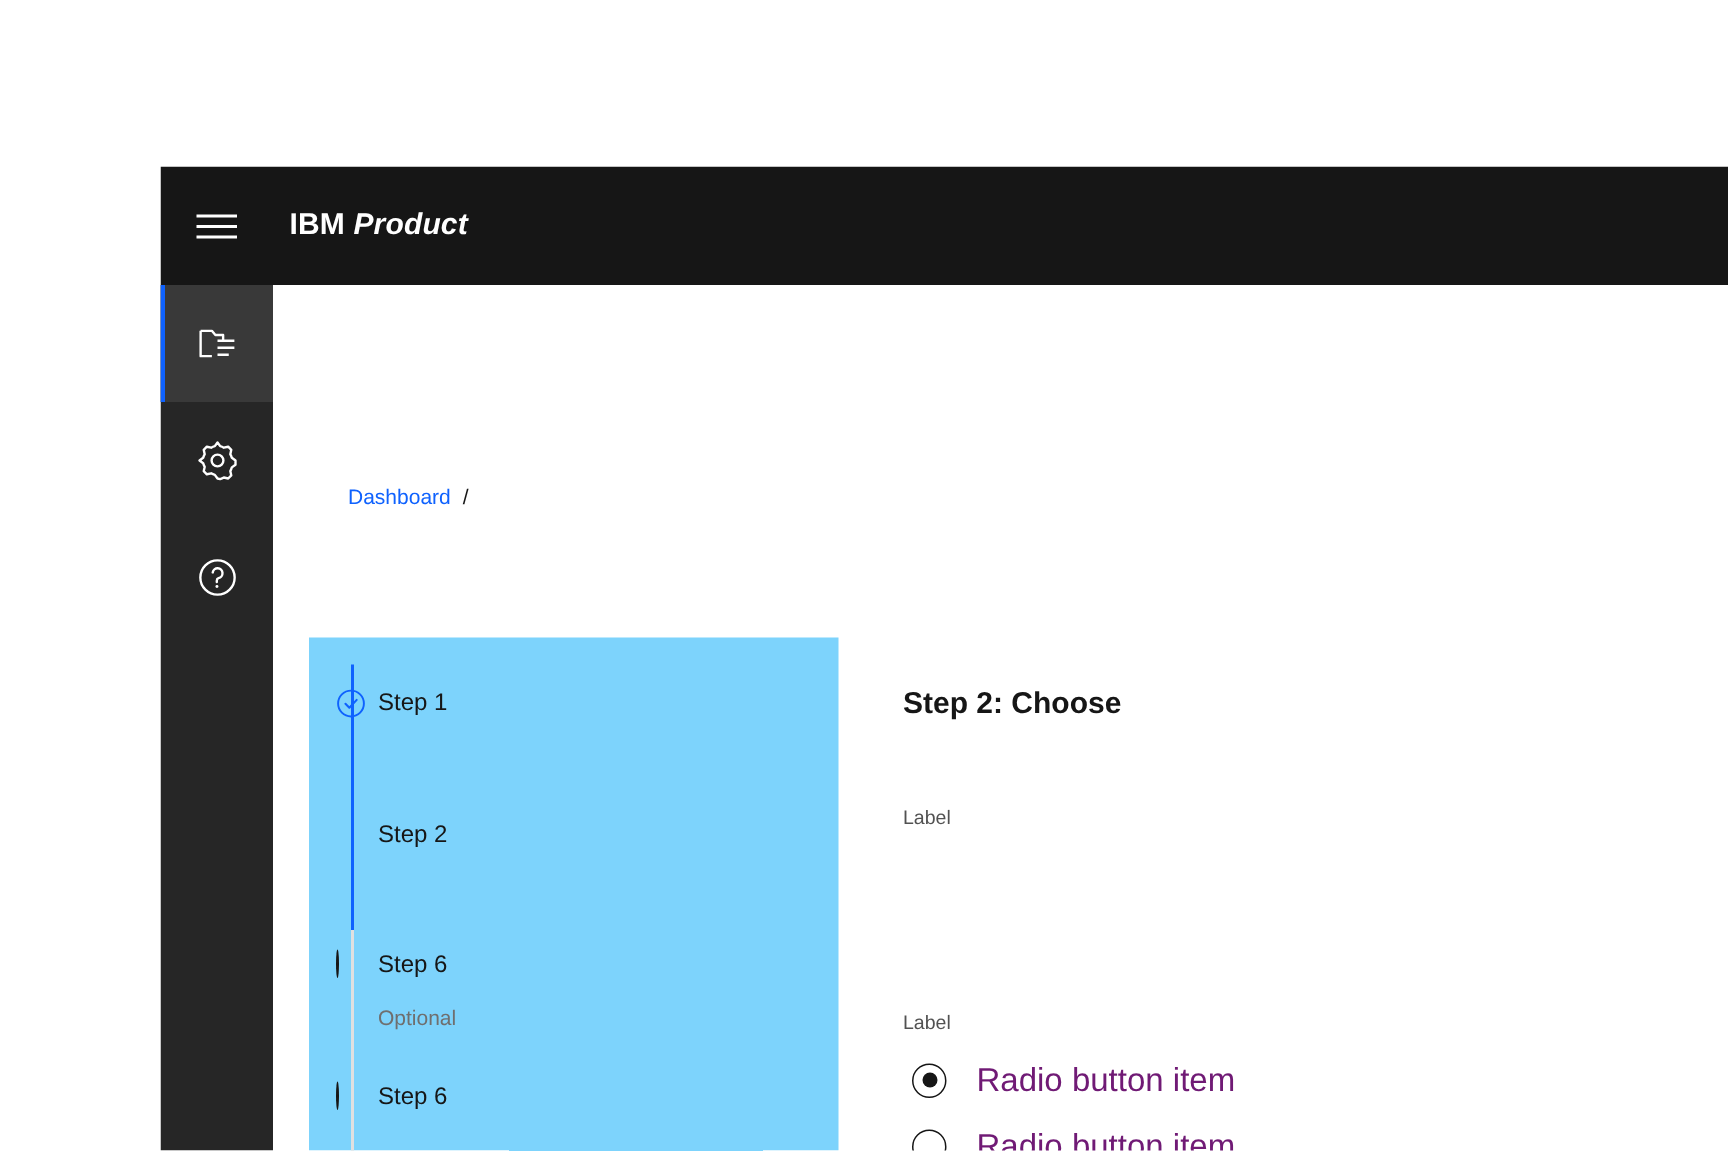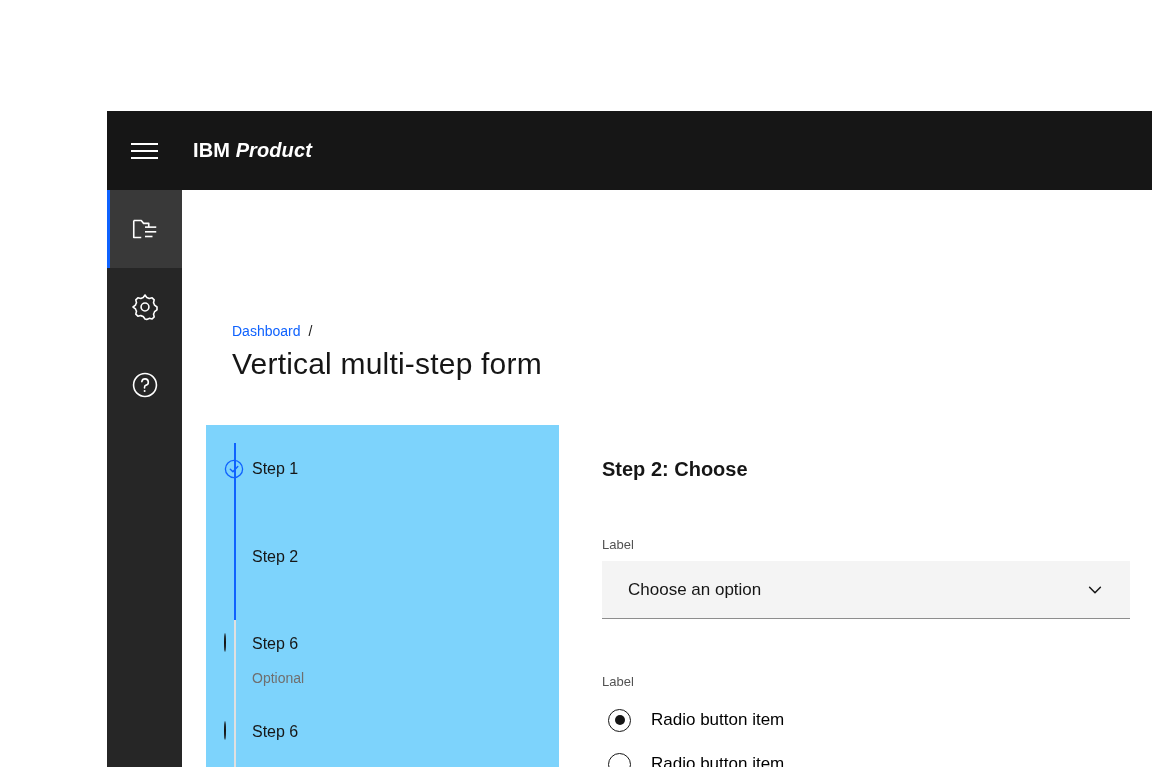--- a/index.html
+++ b/index.html
@@ -343,7 +343,6 @@
       <span class="crumb-link">Dashboard</span><span class="crumb-sep">/</span>
     </div>
 
-    <h1 id="page-title">Vertical multi-step form</h1>
 
     <div id="progress-panel">
       <div id="progress-list">

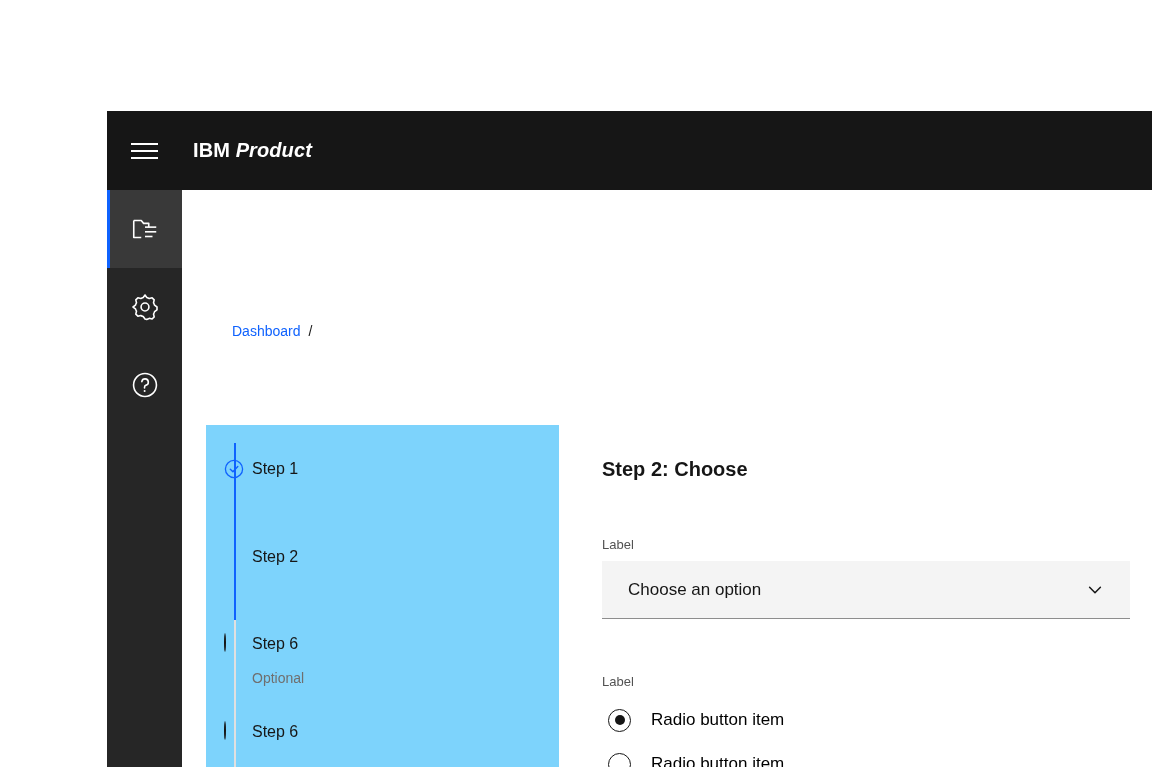--- a/index.html
+++ b/index.html
@@ -391,14 +391,6 @@
 
       <div id="select-label">Label</div>
 
-      <div id="select-control">
-        <span id="select-value">Choose an option</span>
-        <span id="select-chevron">
-          <svg width="18" height="18" viewBox="0 0 18 18" fill="none" stroke="#161616" stroke-width="1.5">
-            <path d="M3.6 6.3L9 11.7l5.4-5.4" stroke-linecap="round" stroke-linejoin="round"></path>
-          </svg>
-        </span>
-      </div>
 
       <div id="radio-group-label">Label</div>
 

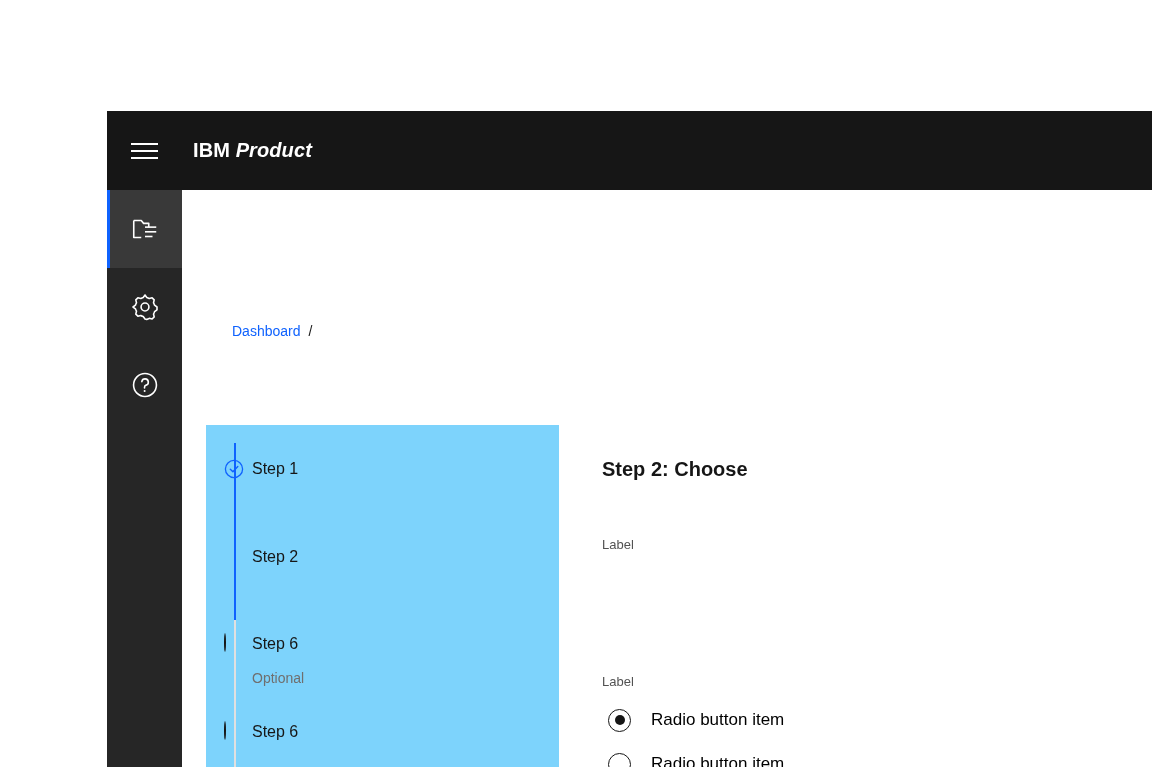--- a/index.html
+++ b/index.html
@@ -280,8 +280,8 @@
   }
   .radio-text {
     margin-left: 20px;
-    font-size: 17px;
-    color: #000000;
+    font-size: 22px;
+    color: #701a75;
     white-space: nowrap;
   }
 </style>

